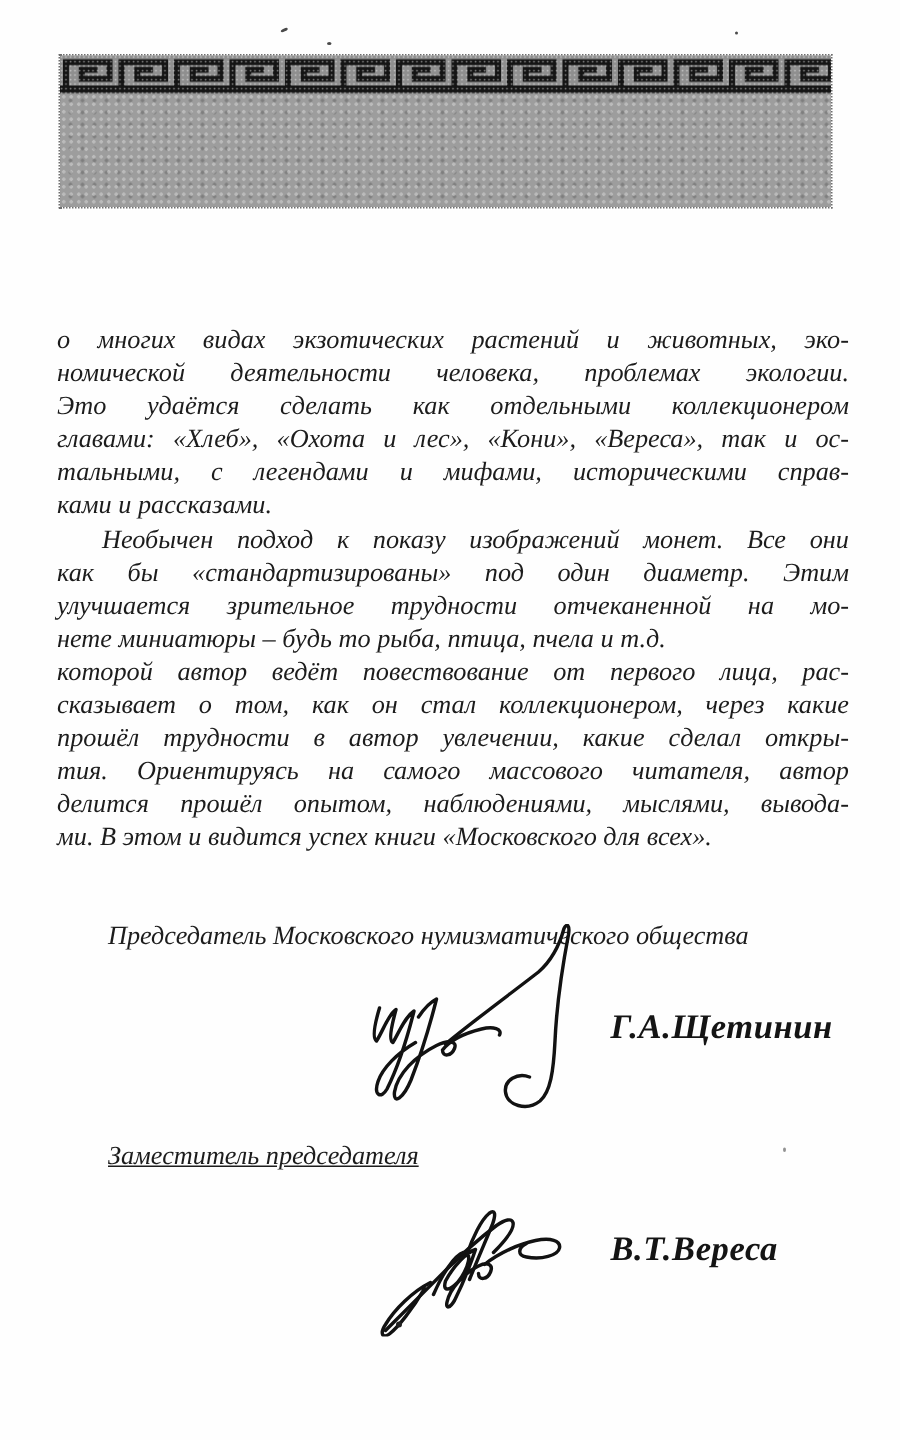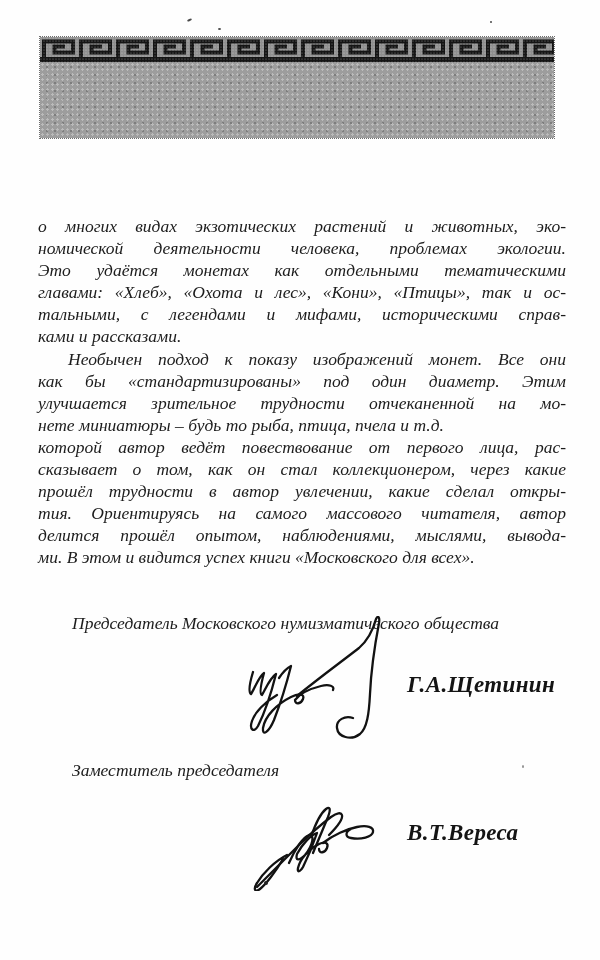--- a/index.html
+++ b/index.html
@@ -67,7 +67,7 @@
       <div>
         <div class="line">о многих видах экзотических растений и животных, эко-</div>
         <div class="line">номической деятельности человека, проблемах экологии.</div>
-        <div class="line">Это удаётся монетах как отдельными тематическими</div>
+        <div class="line">Это удаётся сделать как отдельными коллекционером</div>
         <div class="line">главами: «Хлеб», «Охота и лес», «Кони», «Птицы», так и ос-</div>
         <div class="line">тальными, с легендами и мифами, историческими справ-</div>
         <div class="line last">ками и рассказами.</div>

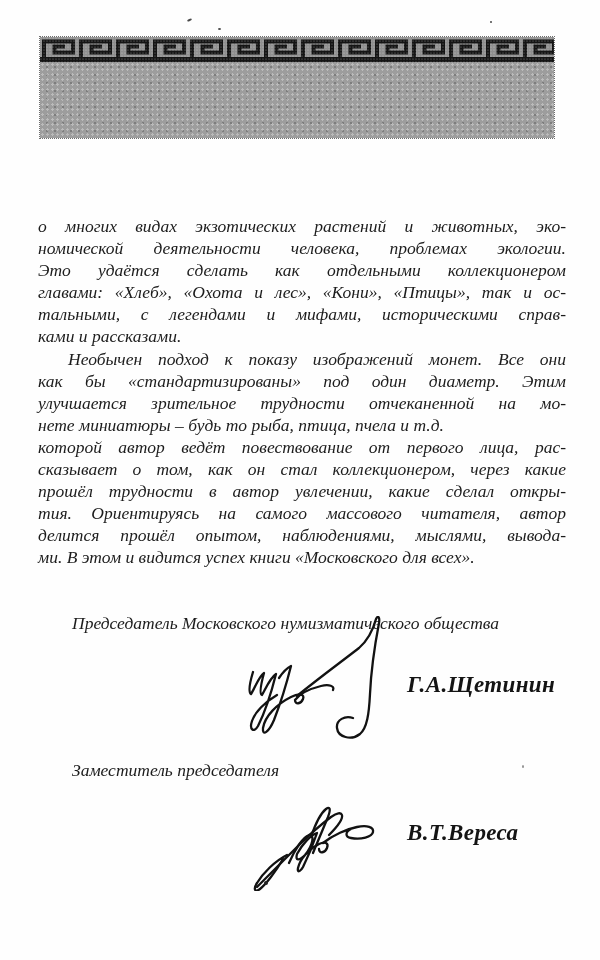--- a/index.html
+++ b/index.html
@@ -68,7 +68,7 @@
         <div class="line">о многих видах экзотических растений и животных, эко-</div>
         <div class="line">номической деятельности человека, проблемах экологии.</div>
         <div class="line">Это удаётся сделать как отдельными коллекционером</div>
-        <div class="line">главами: «Хлеб», «Охота и лес», «Кони», «Птицы», так и ос-</div>
+        <div class="line">главами: «Хлеб», «Охота и лес», «Кони», «Вереса», так и ос-</div>
         <div class="line">тальными, с легендами и мифами, историческими справ-</div>
         <div class="line last">ками и рассказами.</div>
       </div>

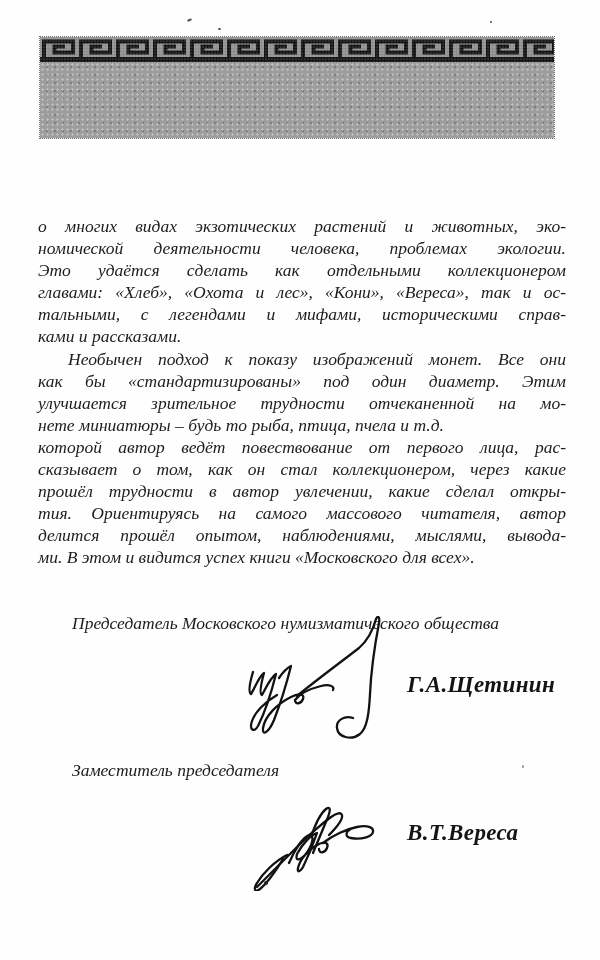--- a/index.html
+++ b/index.html
@@ -30,7 +30,7 @@
   
   .sig-title{position:absolute;font-style:italic;font-size:17.5px;white-space:nowrap;}
   .sig-title.t1{left:72px;top:613px;}
-  .sig-title.t2{left:72px;top:760px;}
+  .sig-title.t2{left:72px;top:760px;text-decoration:underline;}
   .sig-name{position:absolute;font-style:italic;font-weight:bold;font-size:23px;letter-spacing:.4px;color:#141414;white-space:nowrap;}
   .sig-name.n1{left:407px;top:672px;}
   .sig-name.n2{left:407px;top:820px;}

